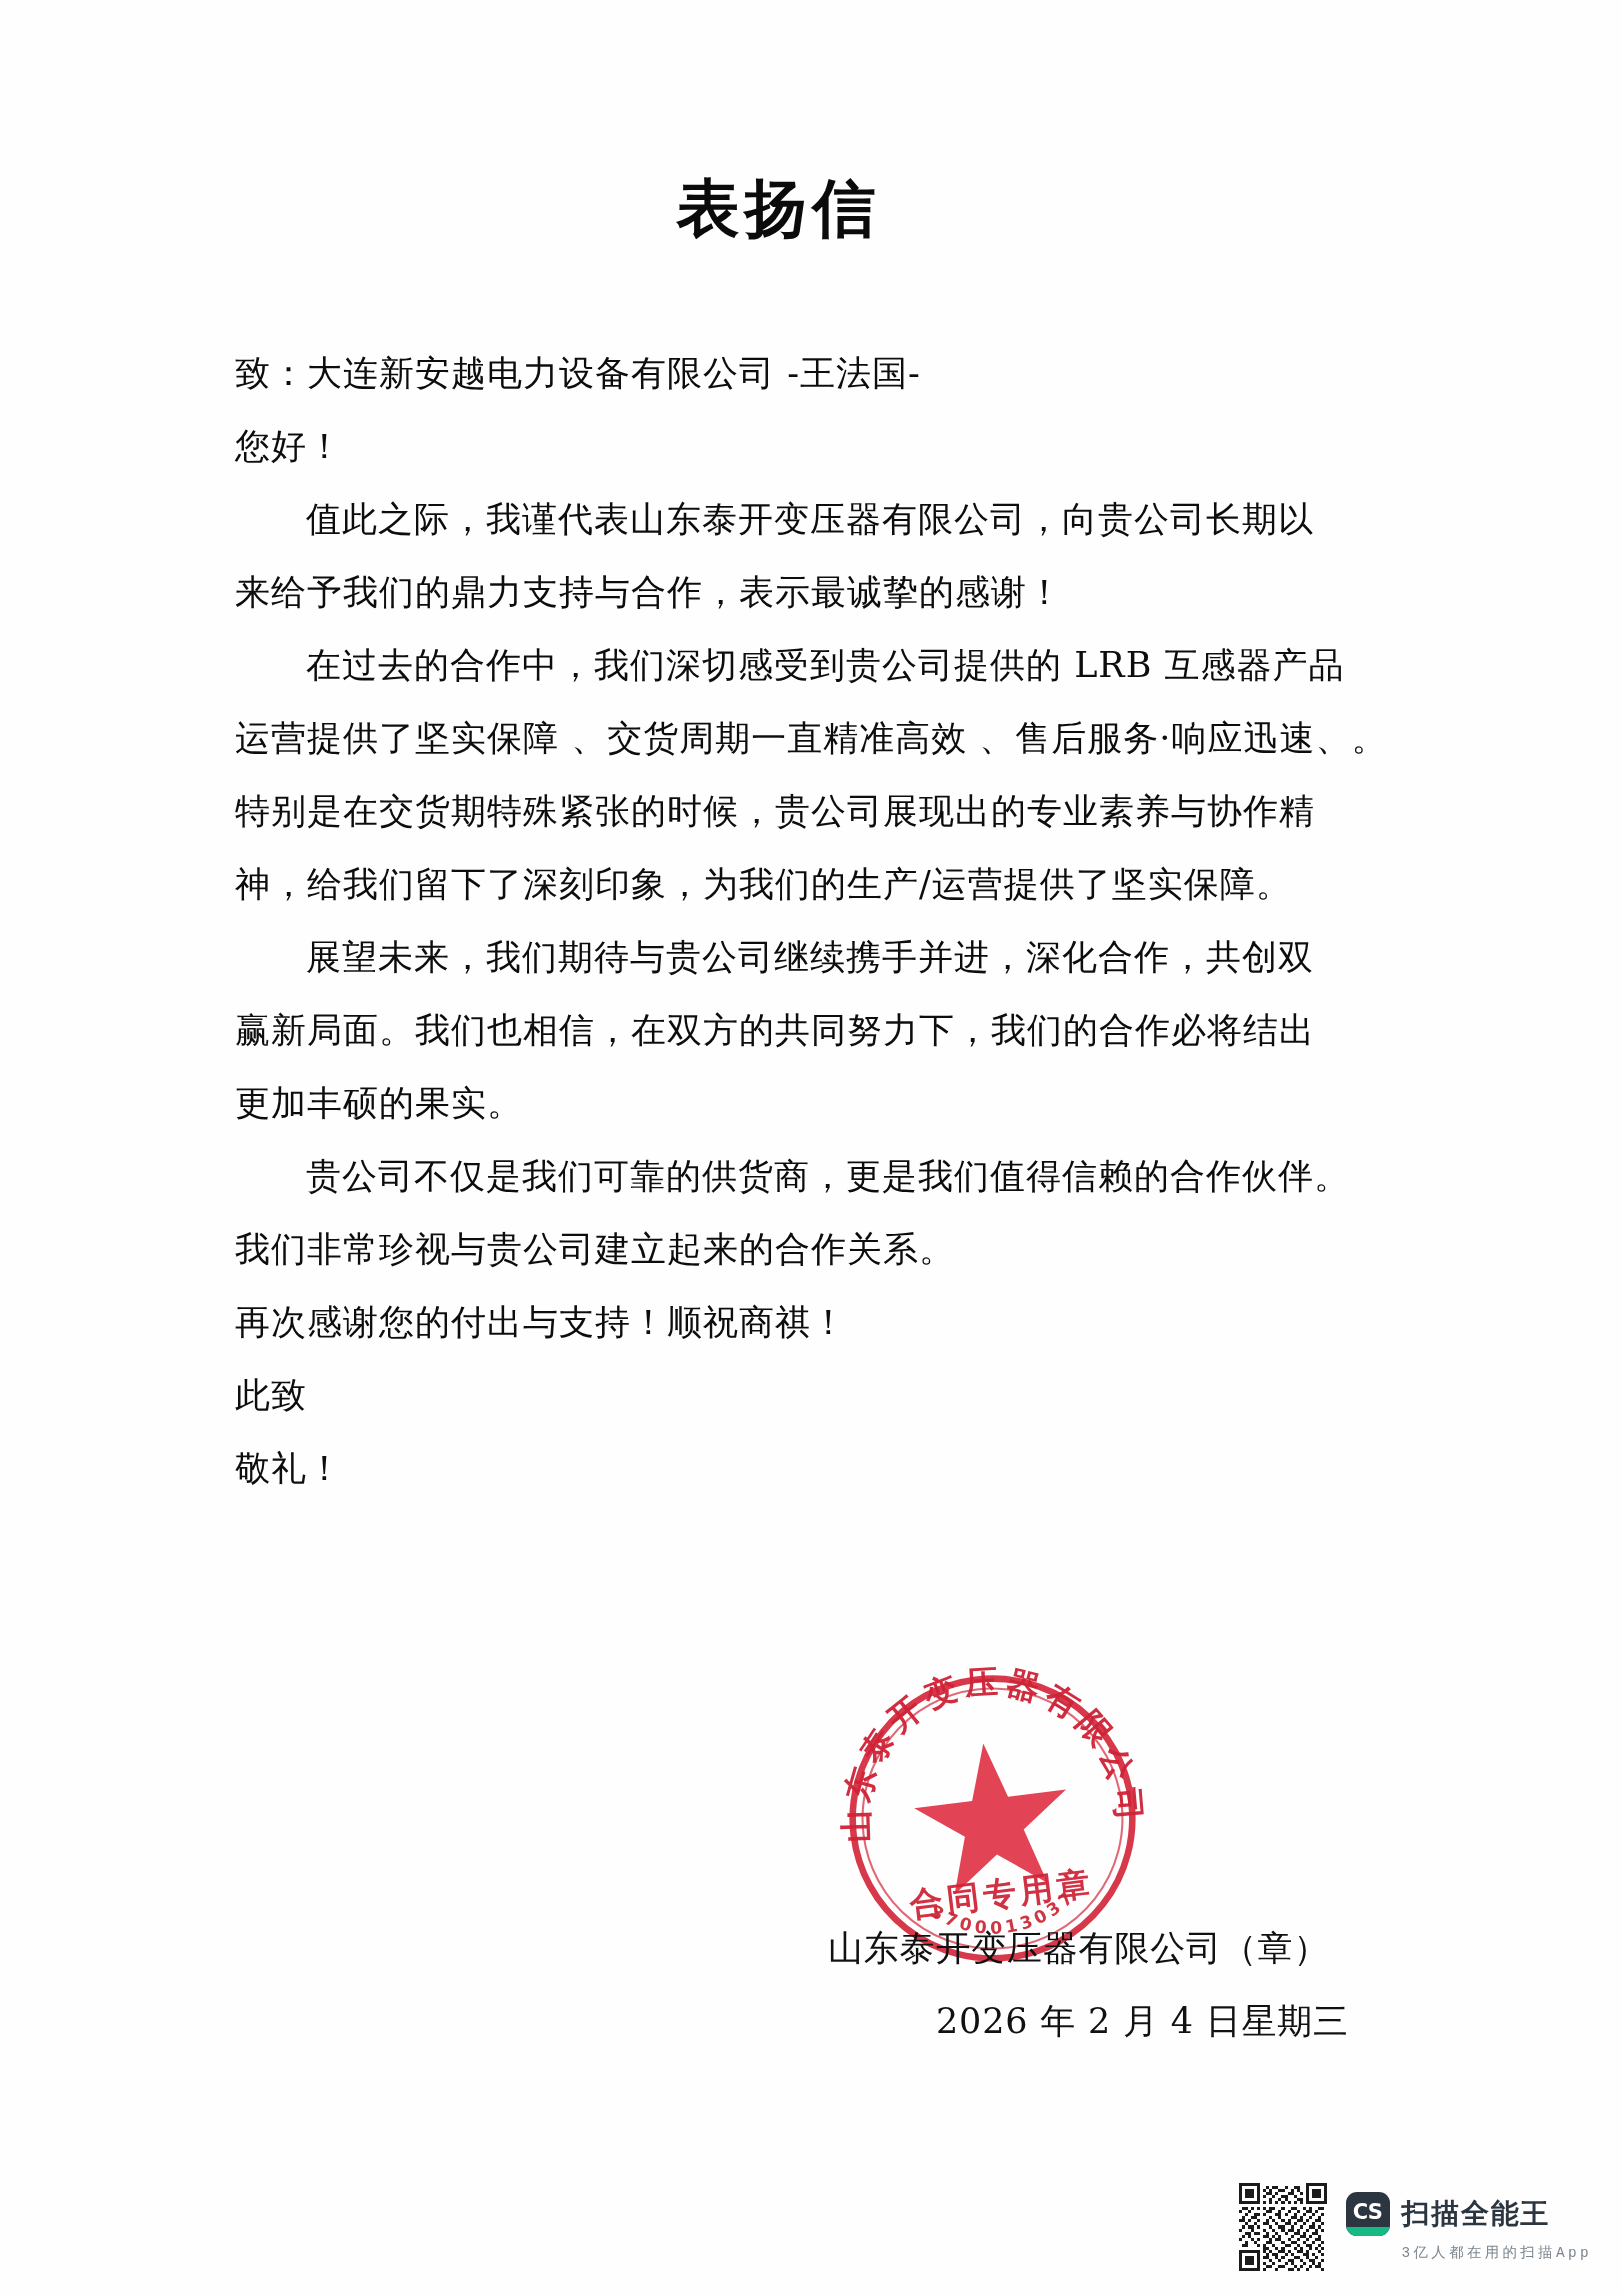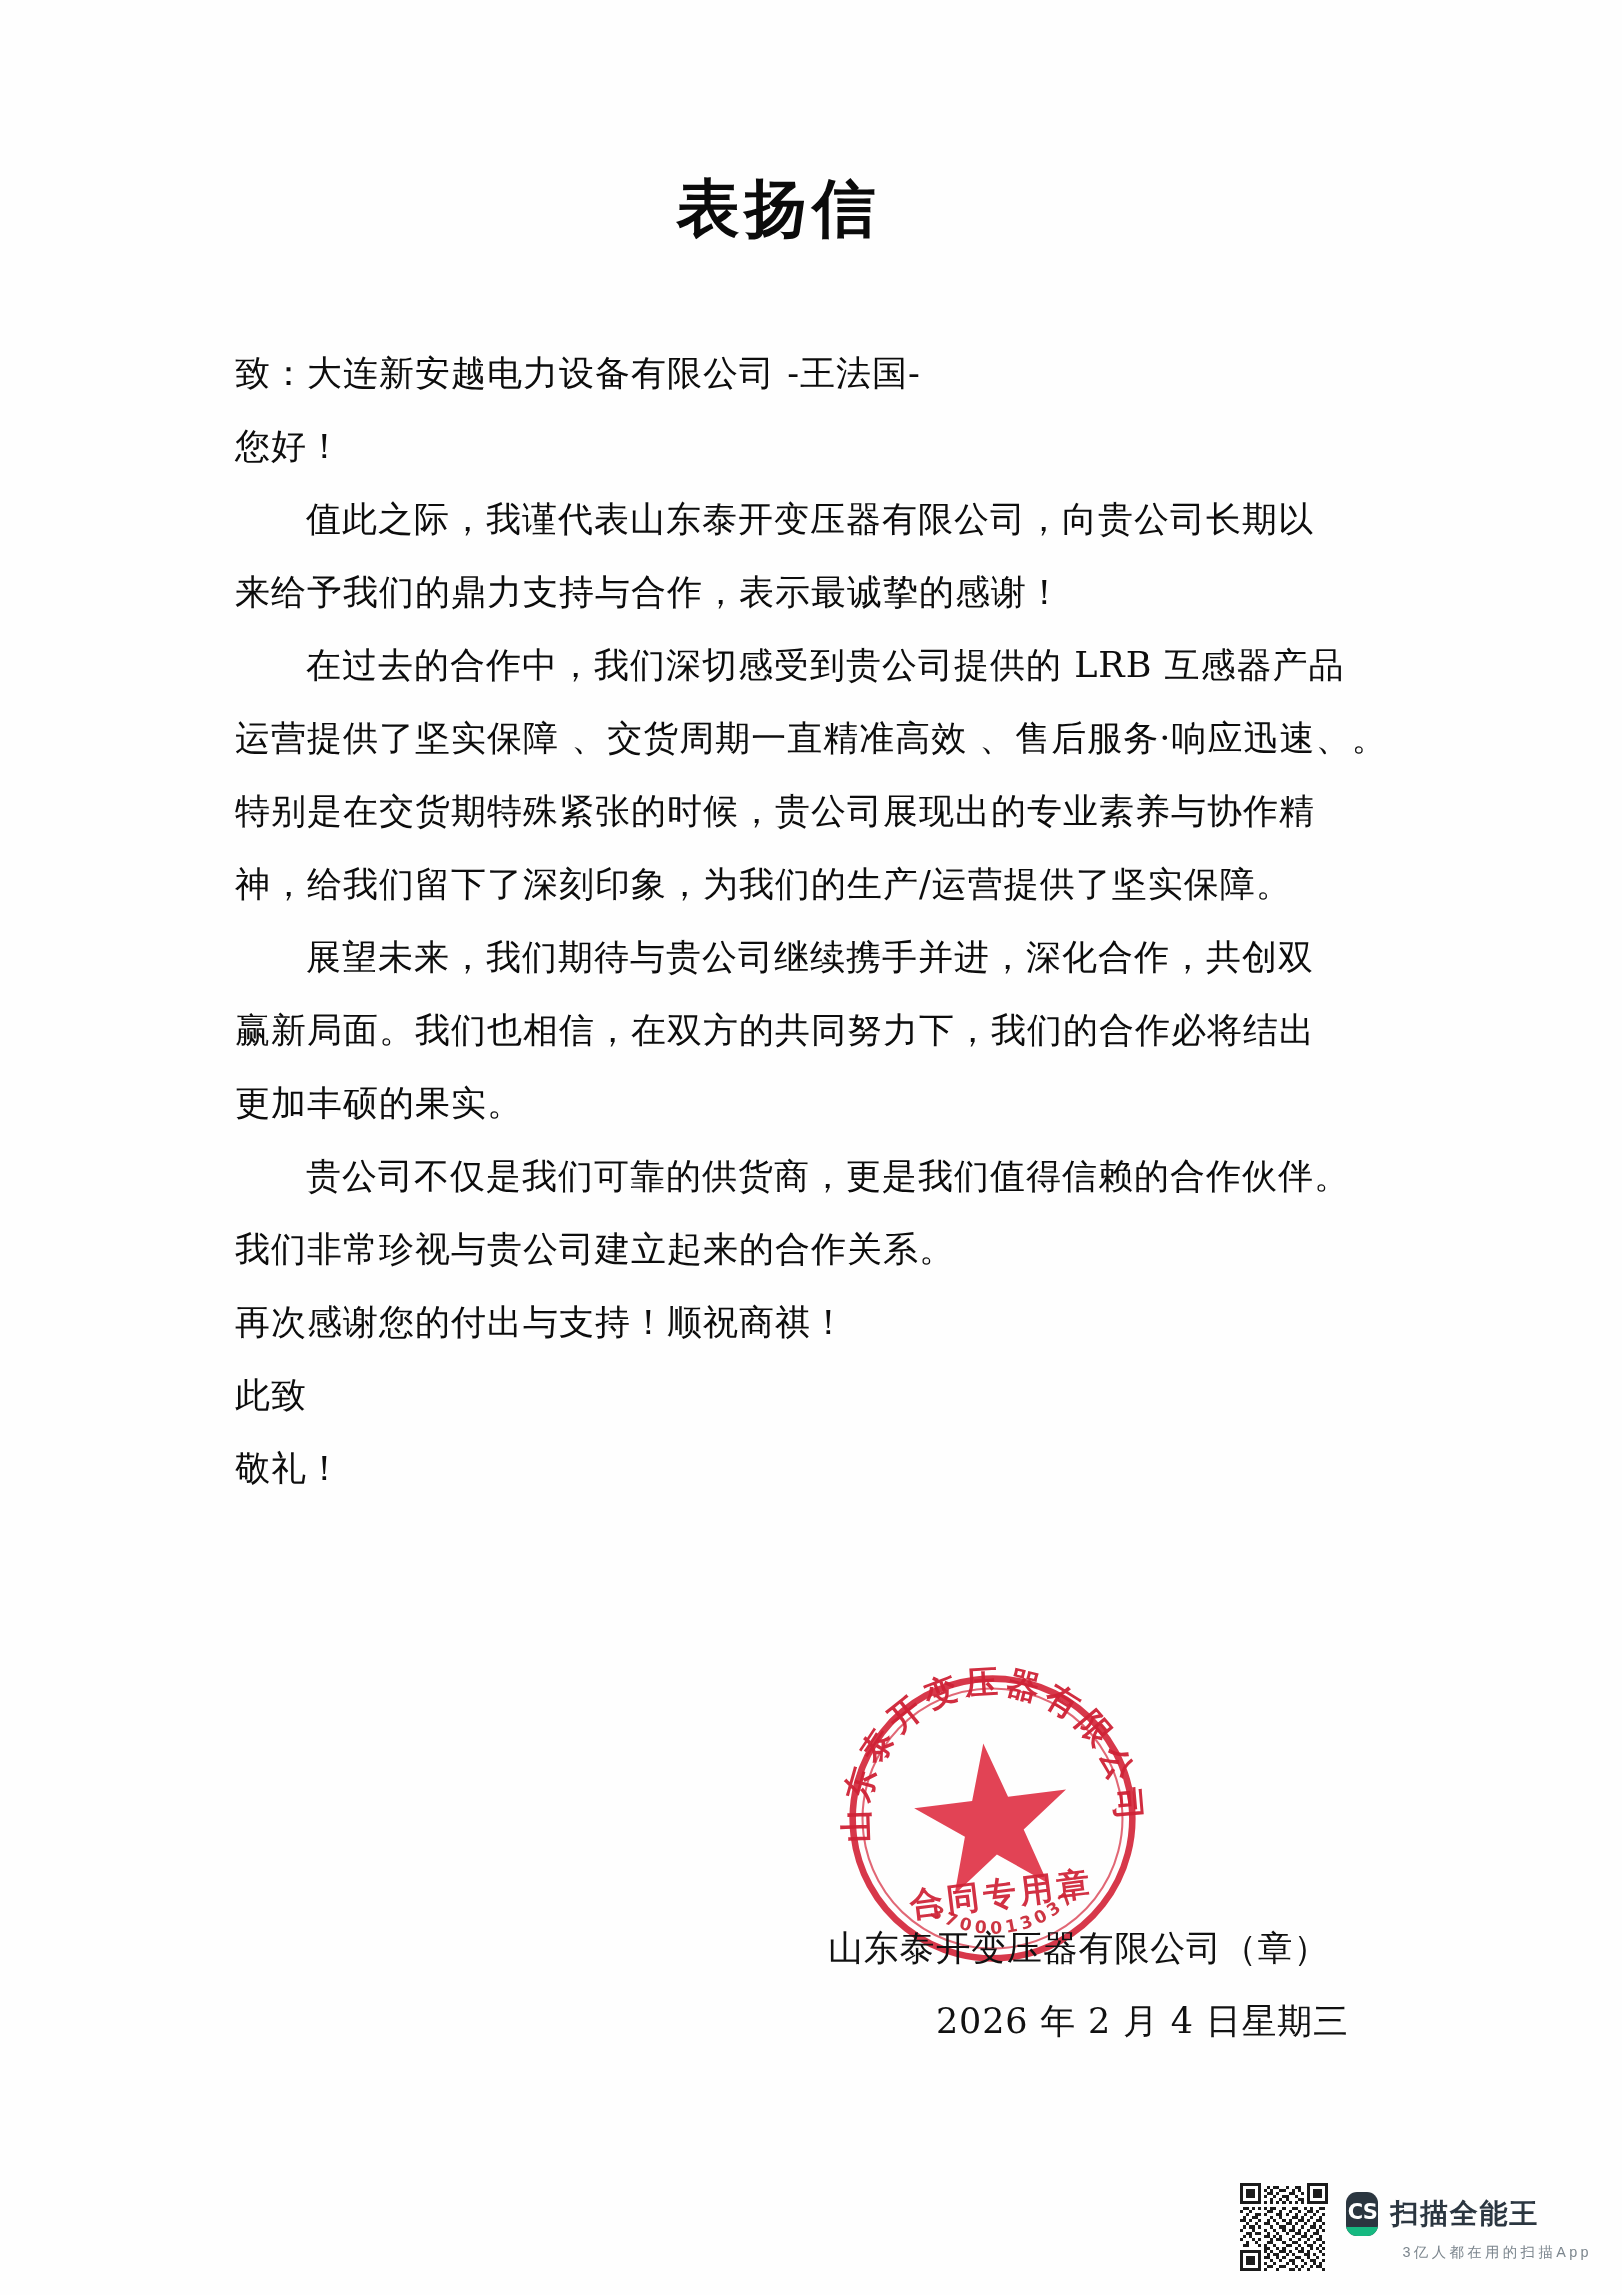--- a/index.html
+++ b/index.html
@@ -108,7 +108,7 @@
     gap: 12px;
   }
   .cs-badge {
-    width: 32px;
+    width: 44px;
     height: 44px;
     border-radius: 11px;
     background: #2b3640;

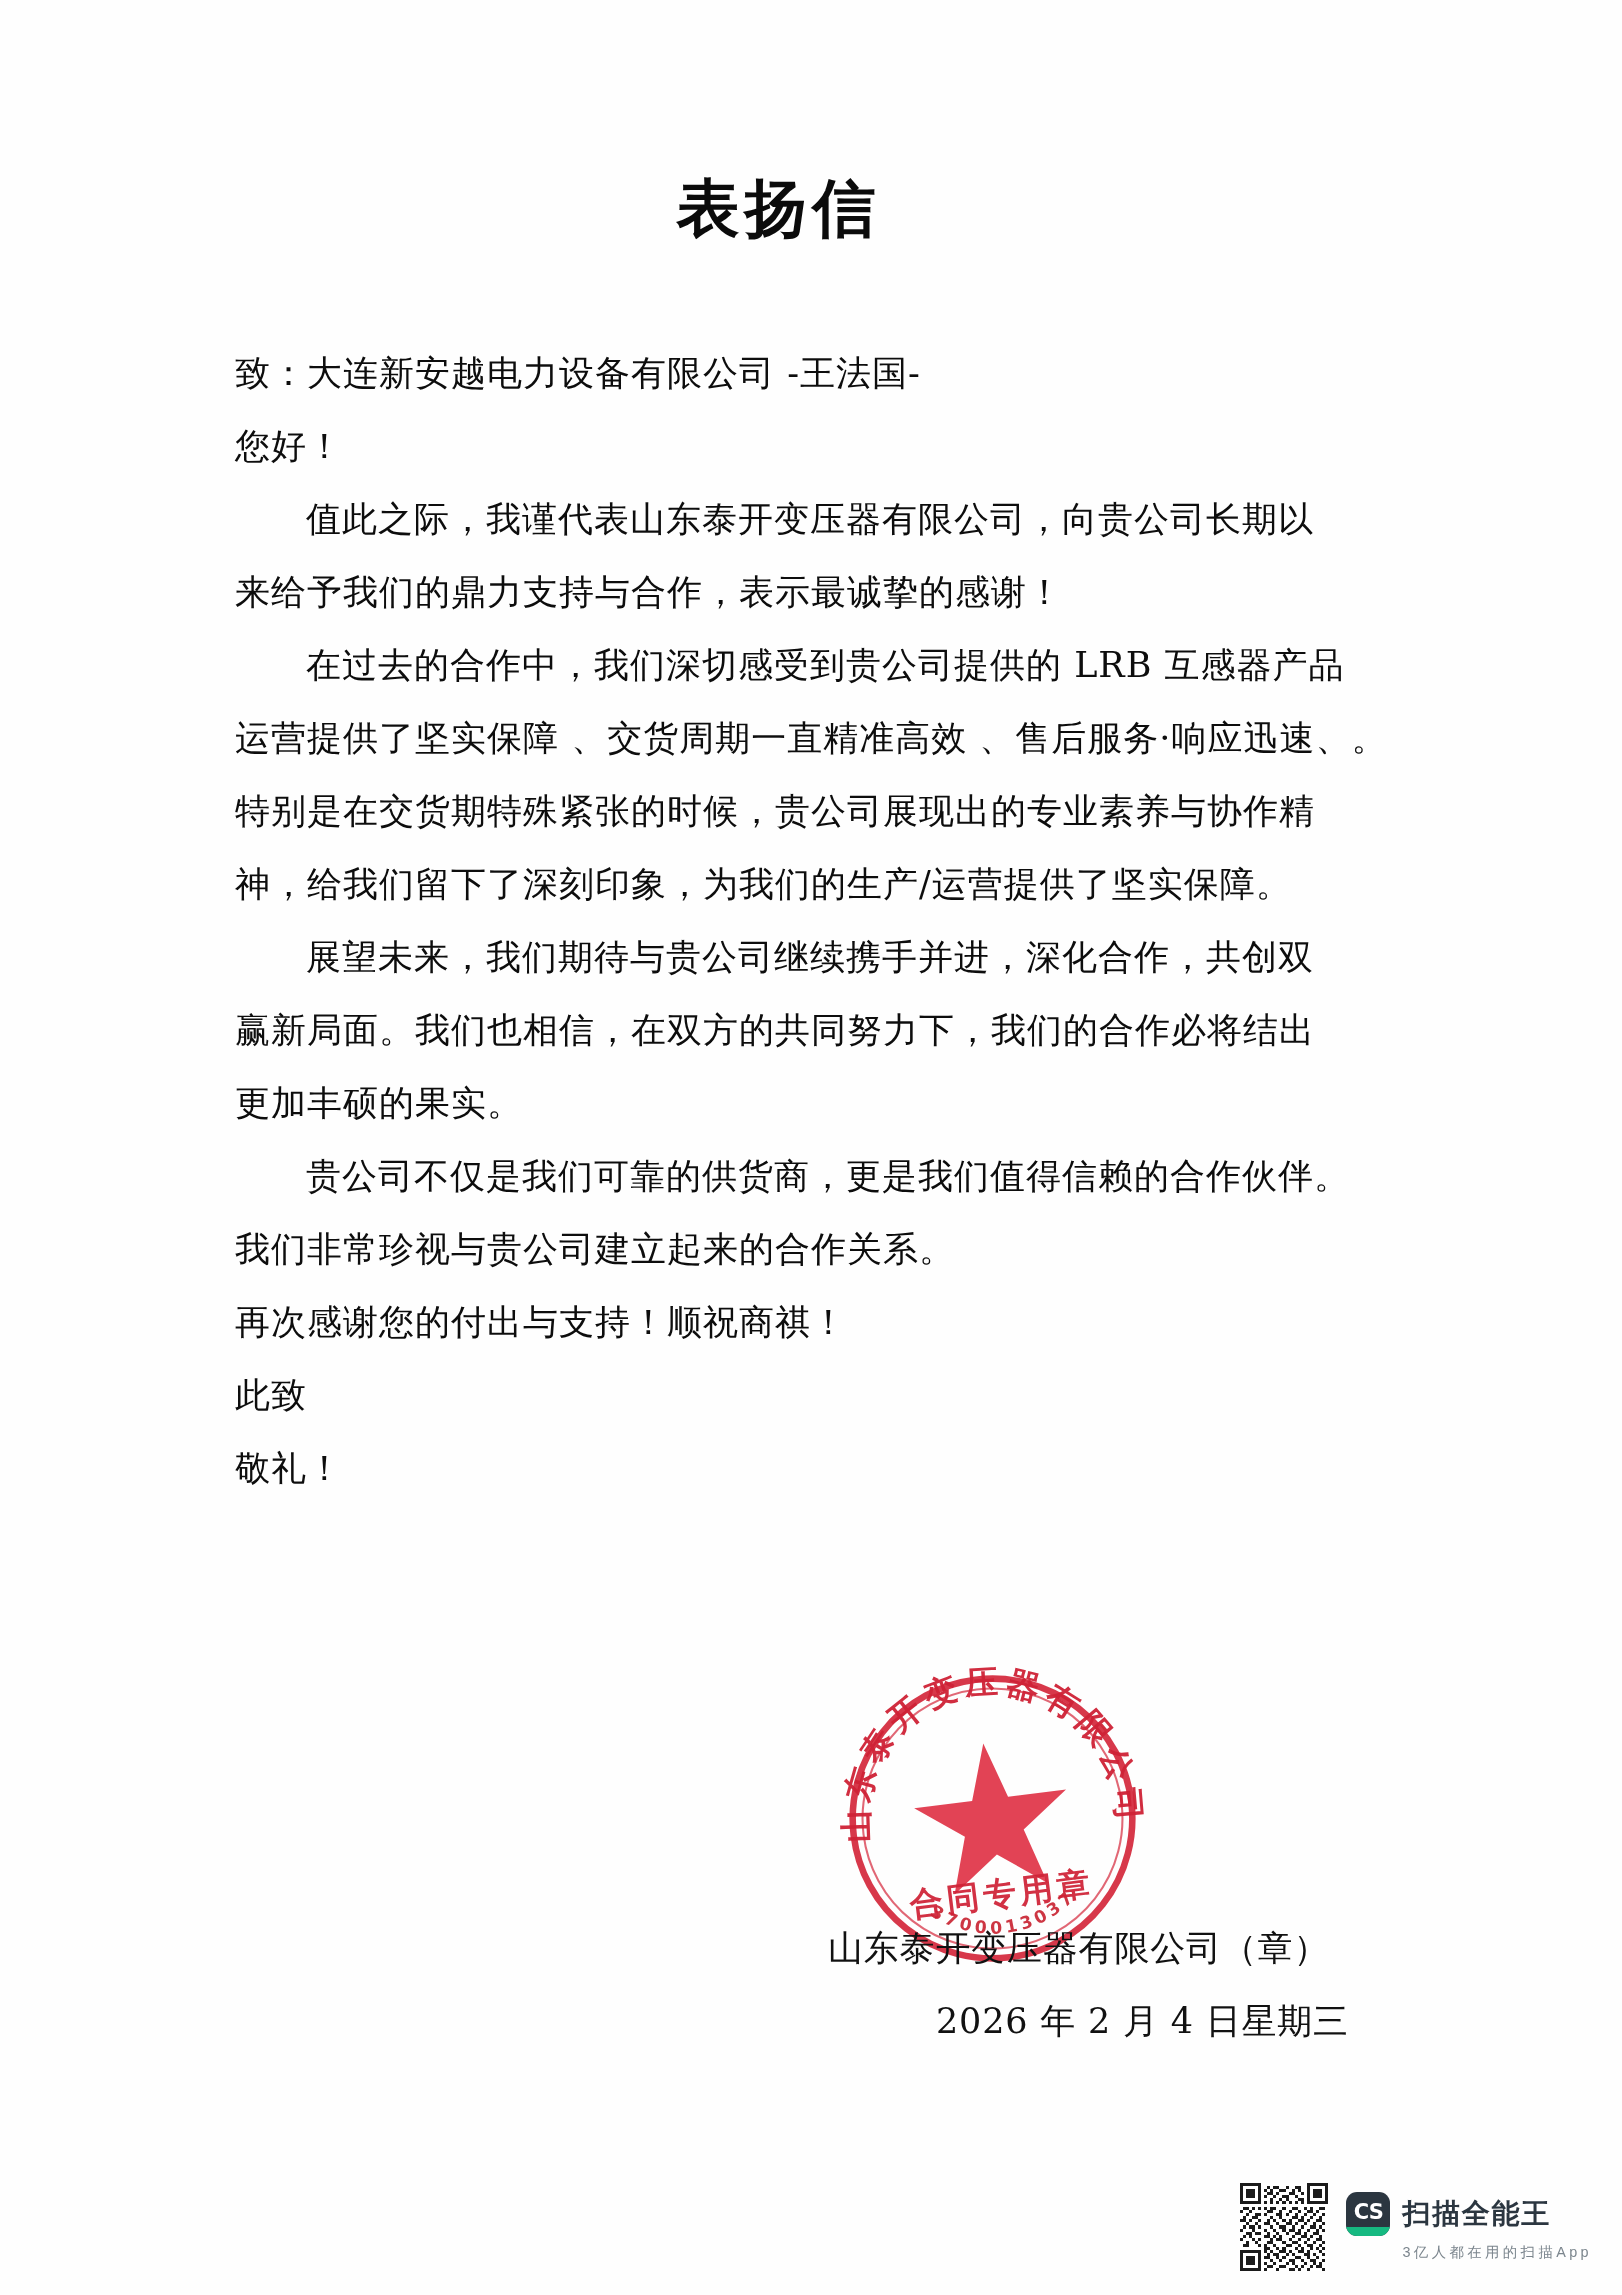--- a/index.html
+++ b/index.html
@@ -142,7 +142,7 @@
     white-space: nowrap;
   }
   .cs-sub {
-    font-family: Liberation Sans, sans-serif;
+    font-family: Liberation Mono, monospace;
     font-size: 14.4px;
     color: #7b858d;
     letter-spacing: 3.4px;

